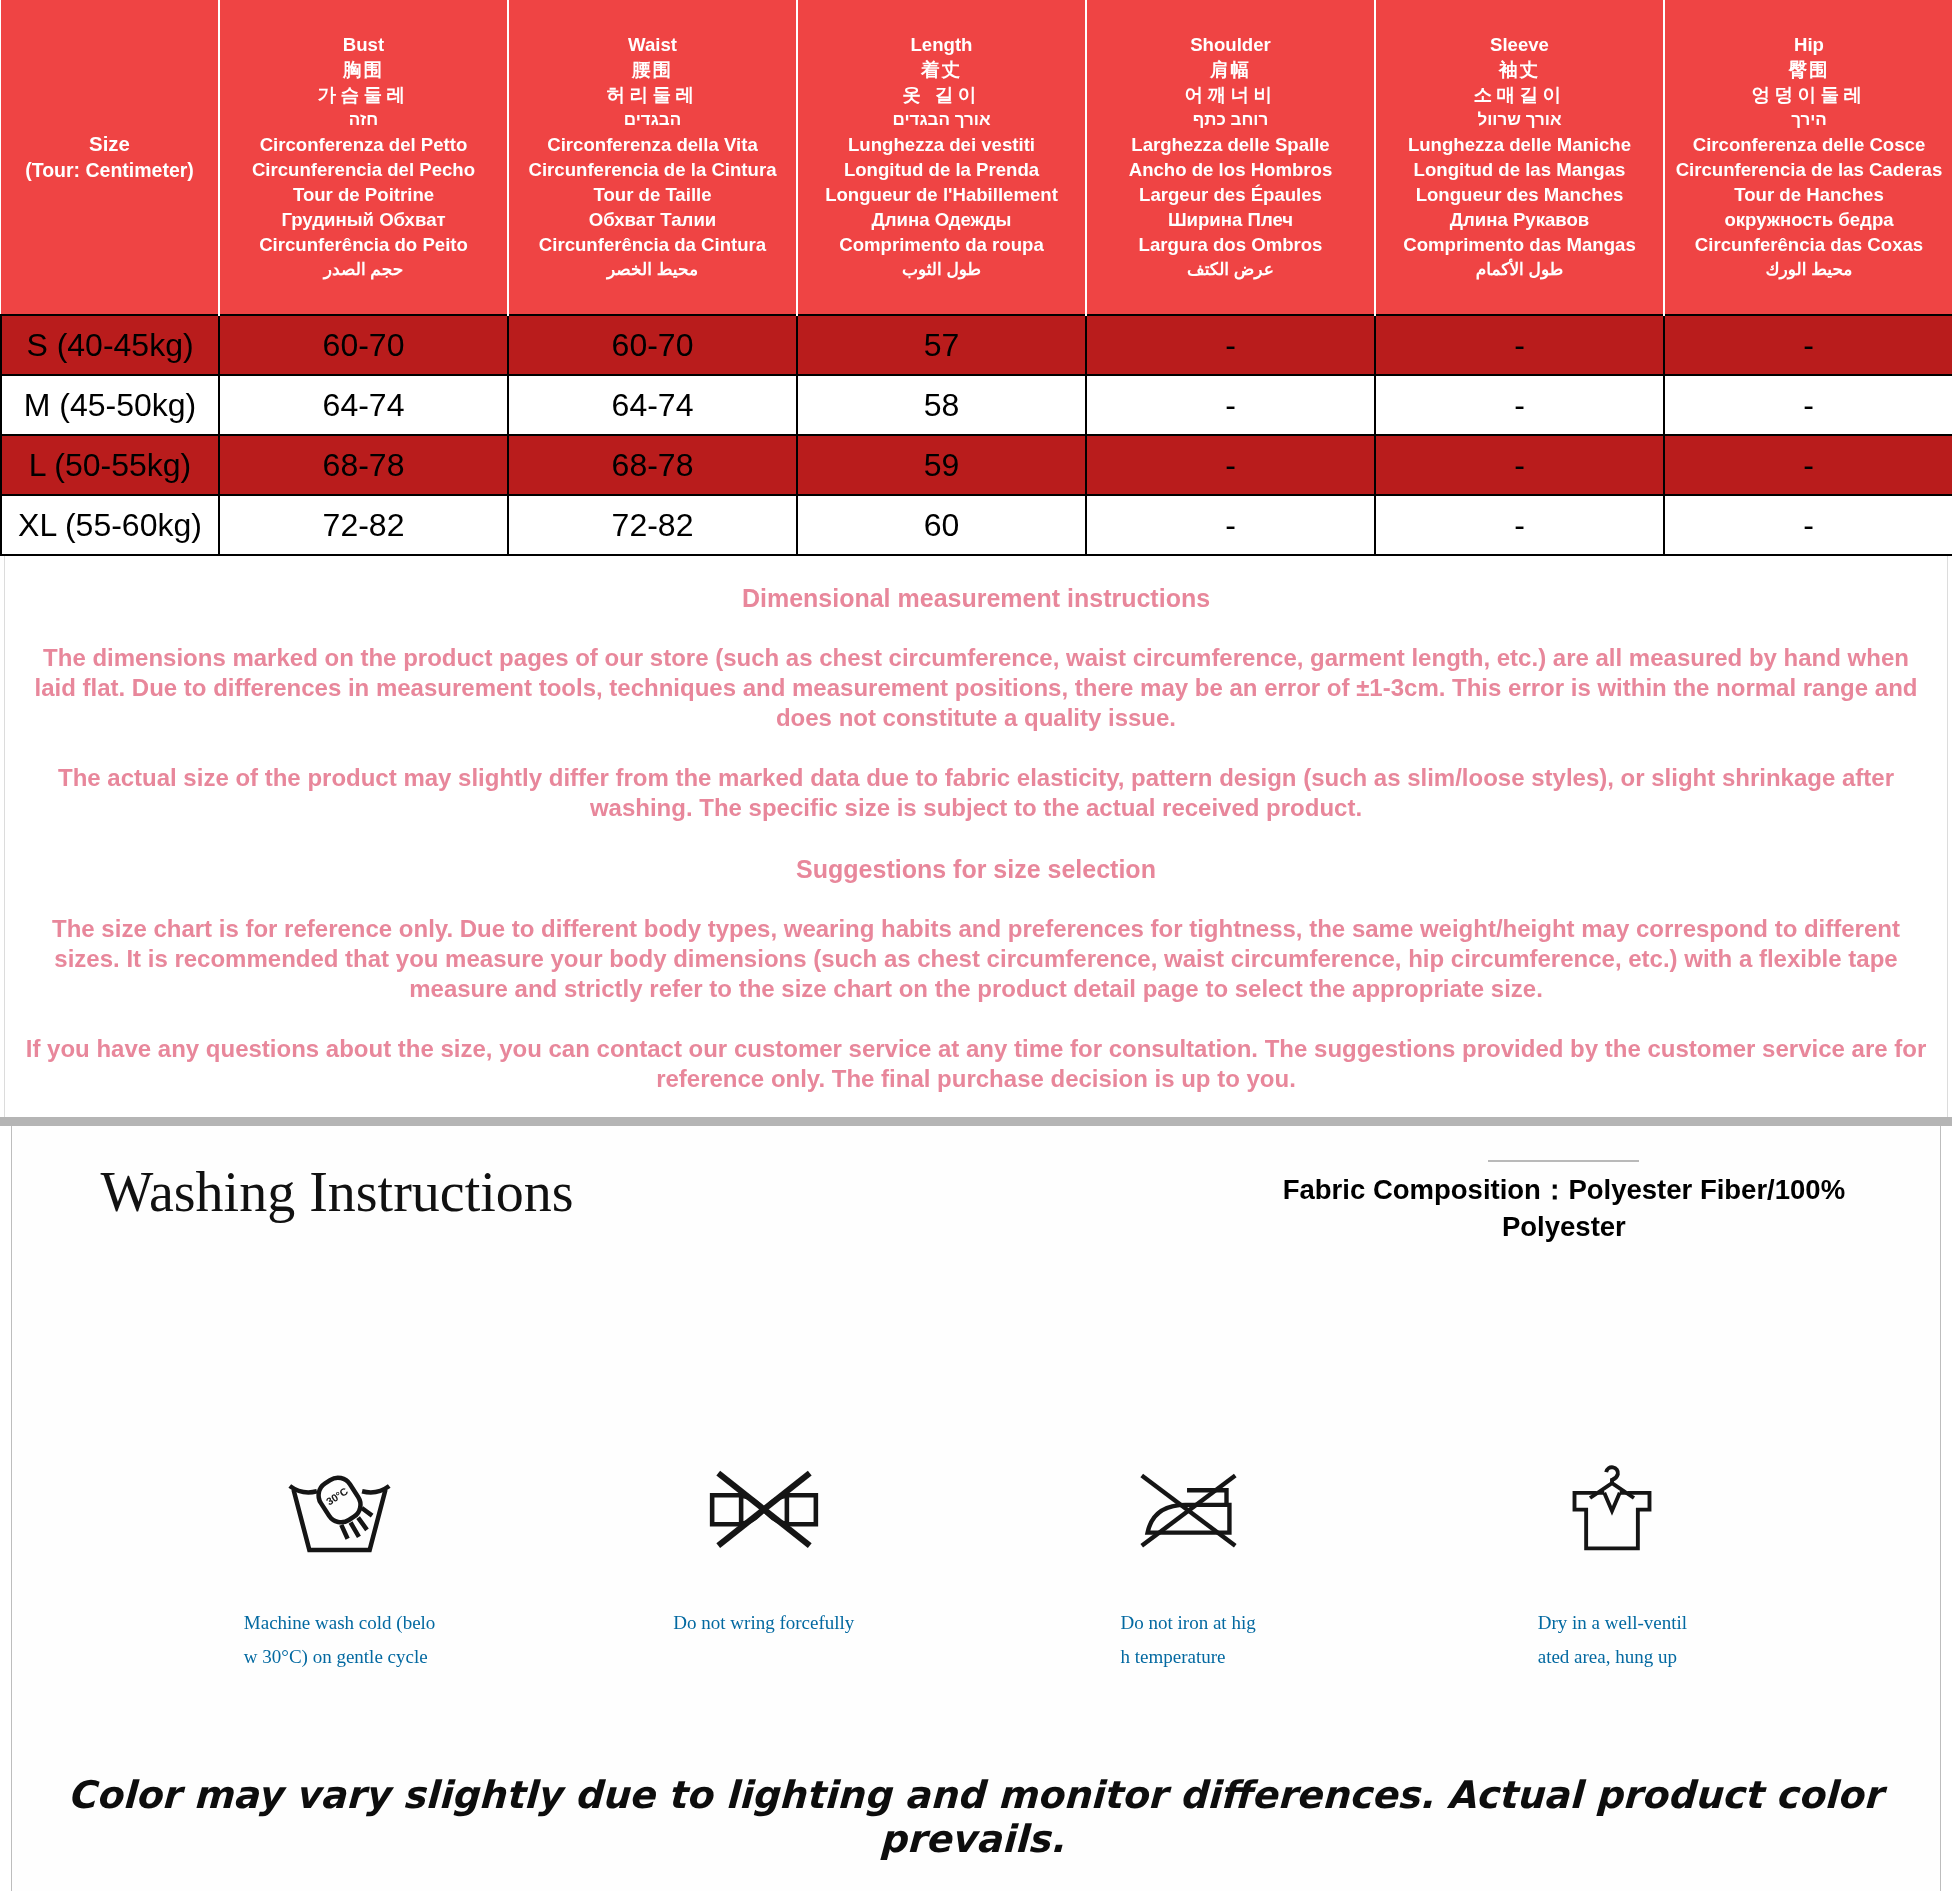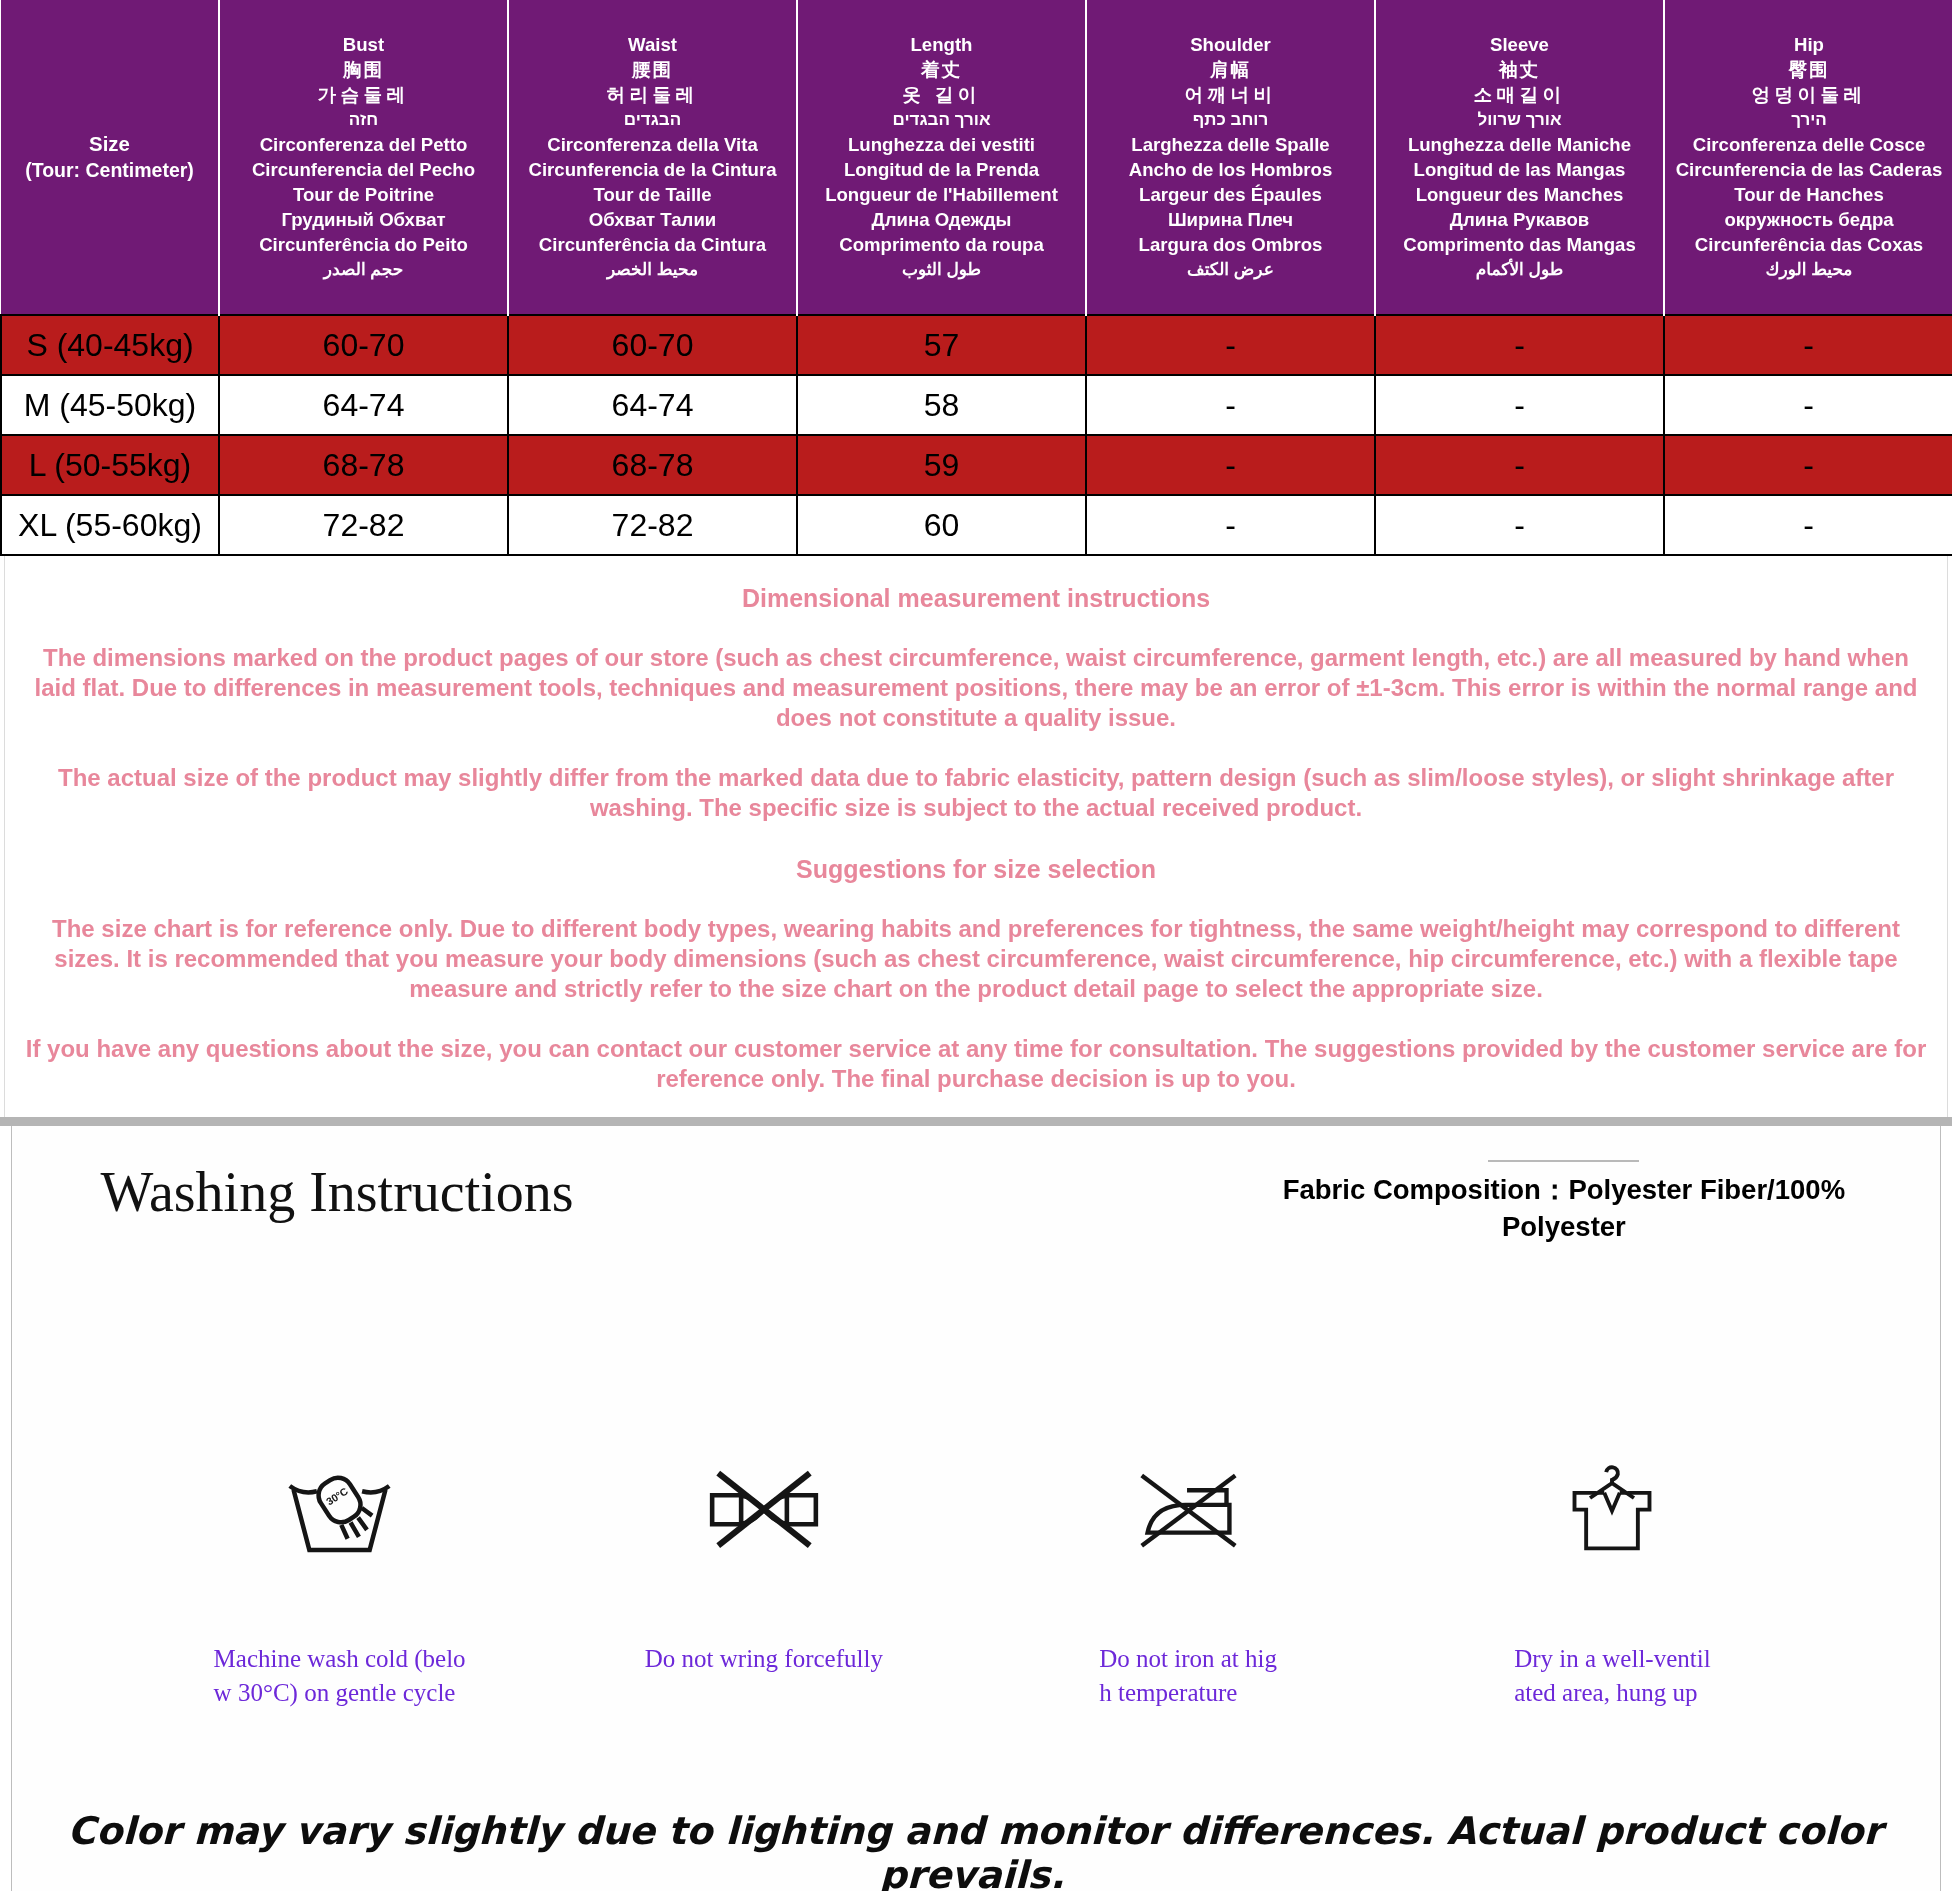--- a/index.html
+++ b/index.html
@@ -9,7 +9,7 @@
   
   table.size-table{border-collapse:collapse;width:1952px;table-layout:fixed;}
   col.c-size{width:218px;} col.c-meas{width:289px;}
-  th{background:#701a75;color:#ffffff;vertical-align:middle;
+  th{background:#ef4444;color:#ffffff;vertical-align:middle;
      border-right:2.7px solid #ffffff;padding:10.6px 5.3px;height:293px;}
   th:last-child{border-right:none;}
   .ln{font-size:18.6px;font-weight:bold;line-height:25px;text-align:center;}

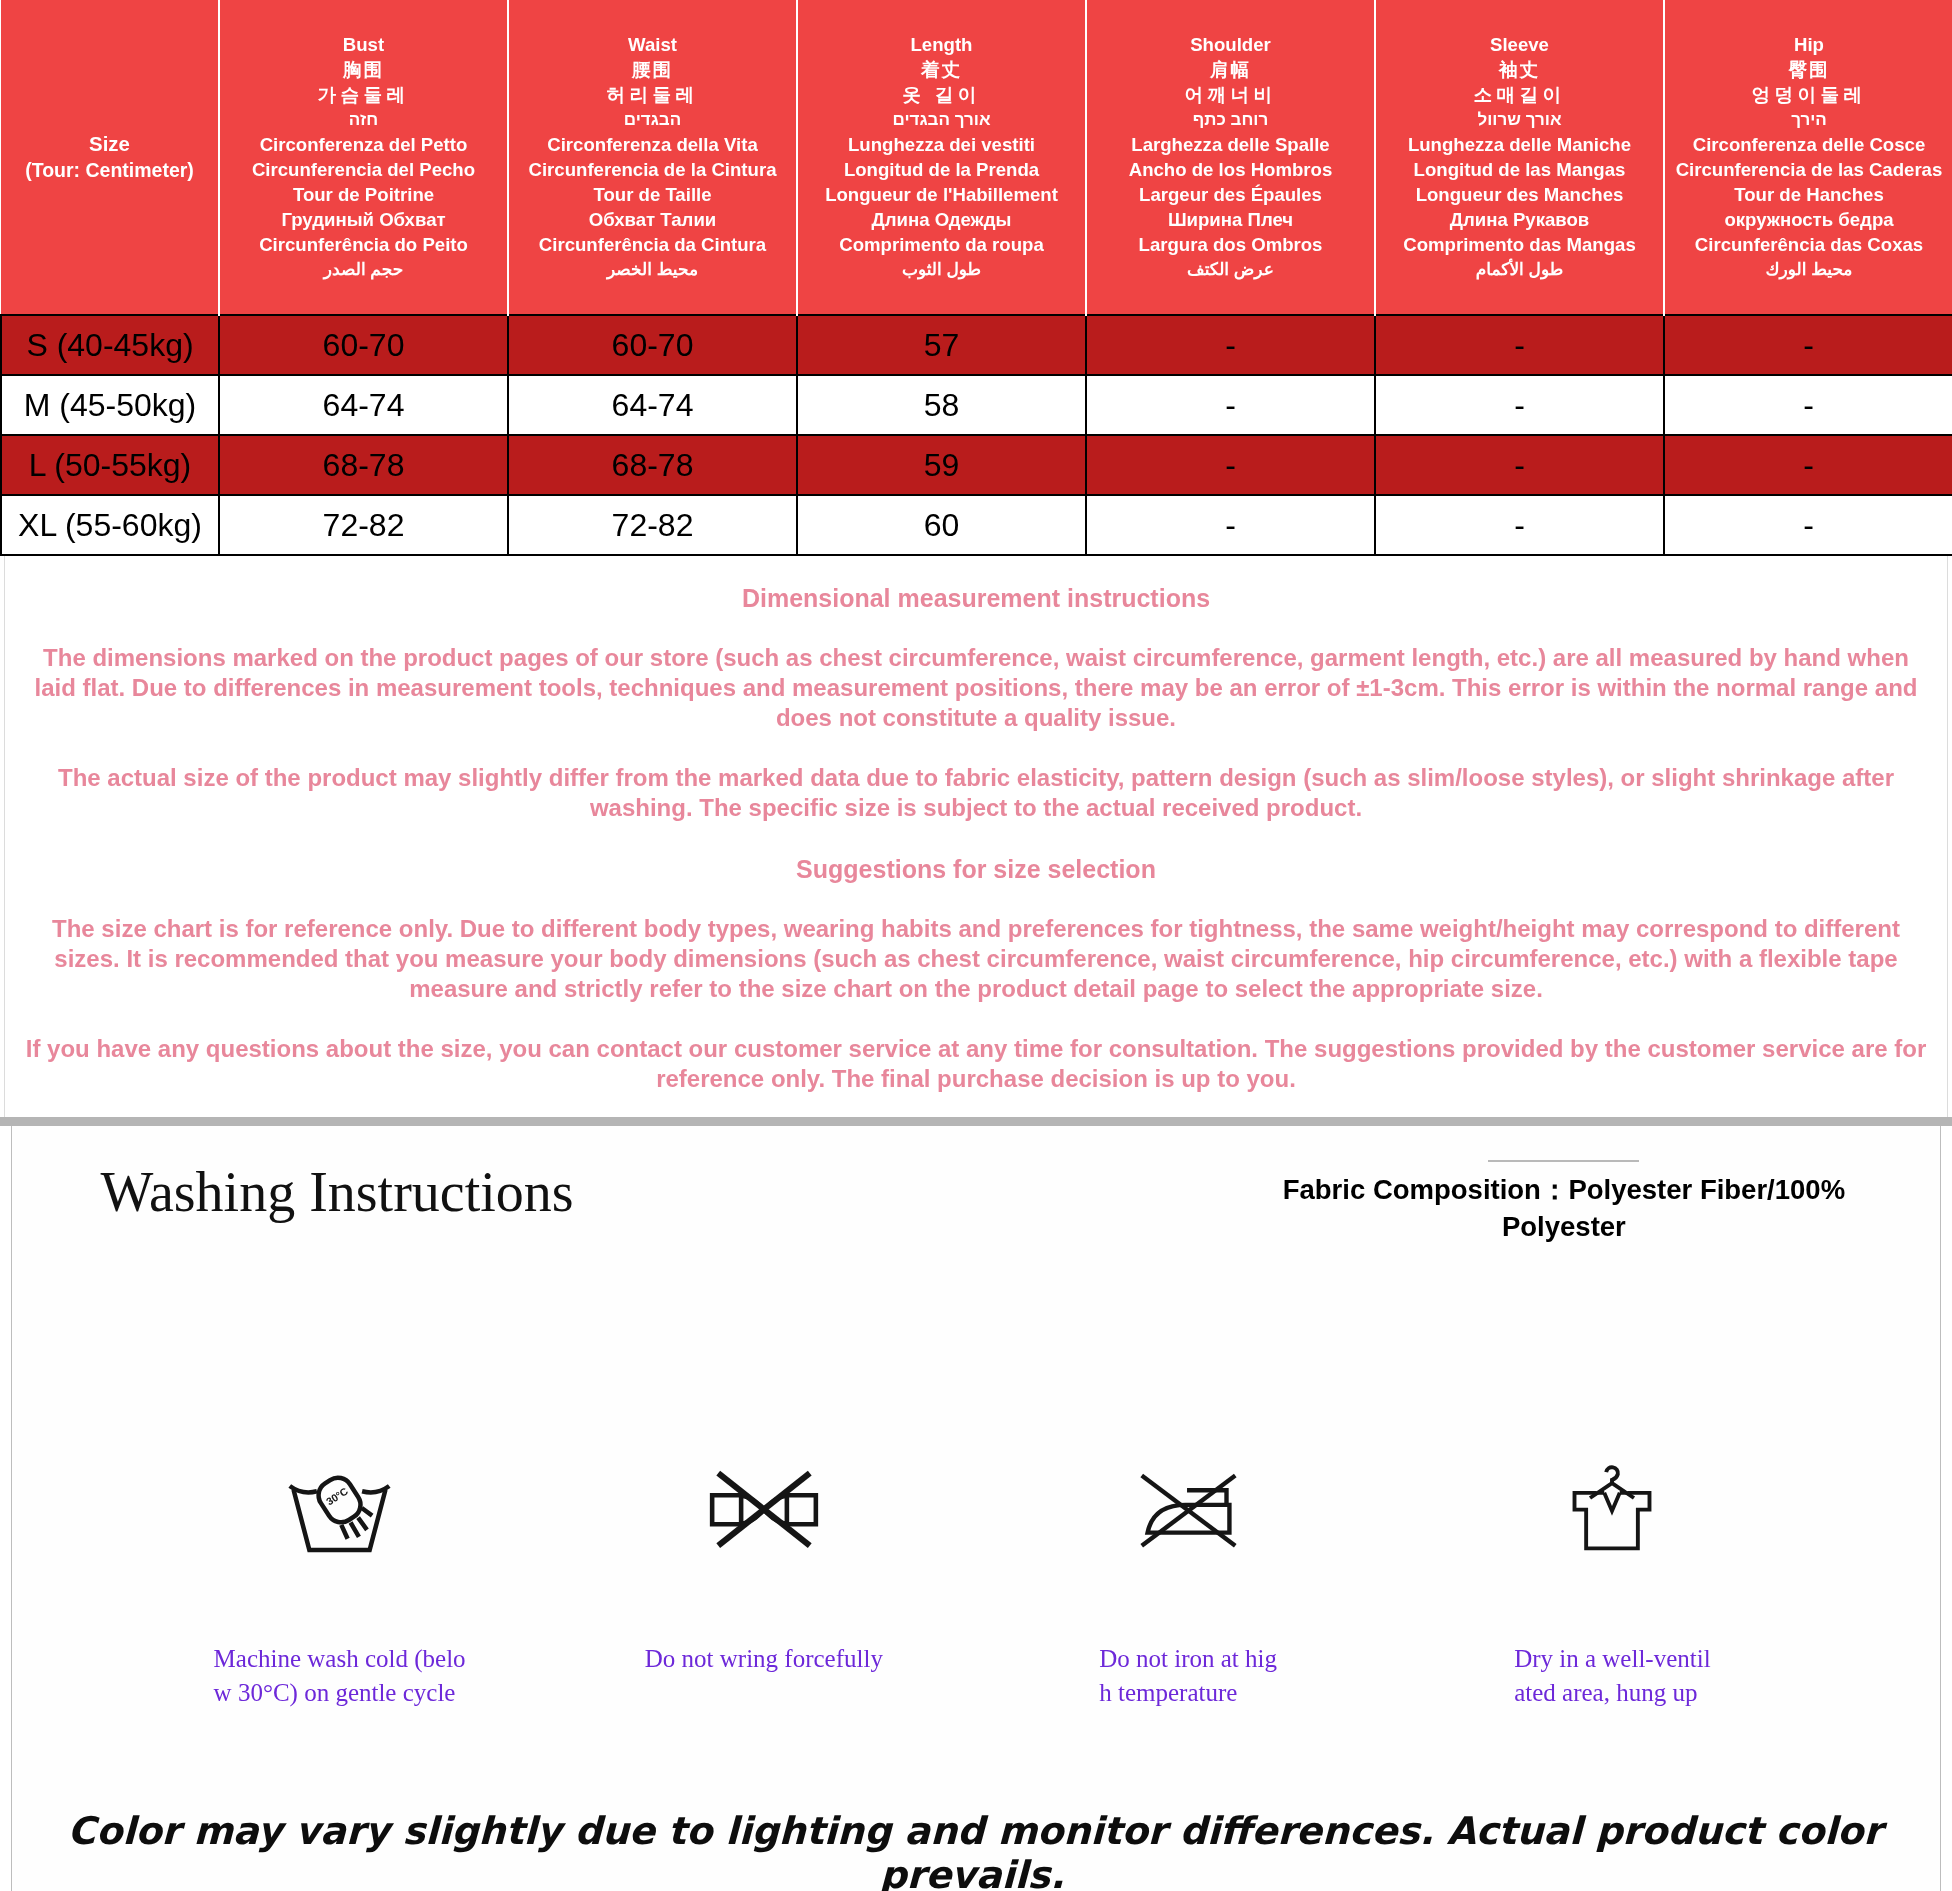--- a/index.html
+++ b/index.html
@@ -47,8 +47,8 @@
   .wash-item{width:390px;display:flex;flex-direction:column;align-items:center;}
   .icon-box{height:133px;display:flex;align-items:center;justify-content:center;}
   .care-icon{stroke:#151515;fill:none;stroke-width:6;}
-  .wash-label{margin-top:67px;font-family:"Liberation Serif", serif;font-size:25px;
-              line-height:34px;color:#6d28d9;text-align:left;display:inline-block;}
+  .wash-label{margin-top:31px;font-family:"Liberation Serif", serif;font-size:19px;
+              line-height:34px;color:#0369a1;text-align:left;display:inline-block;}
   .wash-footer{margin-top:99px;text-align:center;font-family:"DejaVu Sans", sans-serif;
                font-size:38px;font-weight:bold;font-style:italic;color:#0d0d0d;
                transform:skewX(-4deg);}

